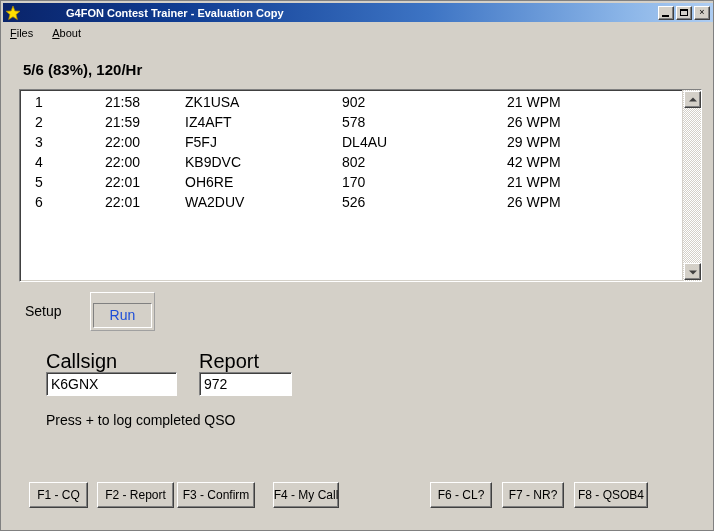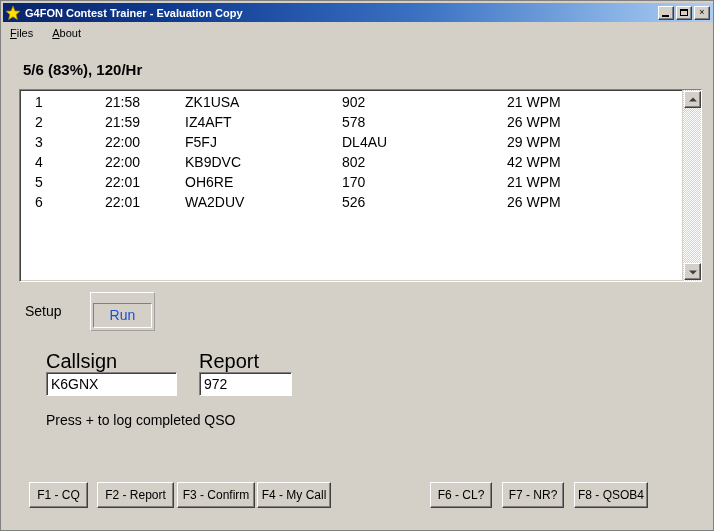--- a/index.html
+++ b/index.html
@@ -36,6 +36,7 @@
     align-items: center;
     padding-left: 2px;
     overflow: hidden;
+    gap: 41px;
   }
   #title-star {
     width: 16px;

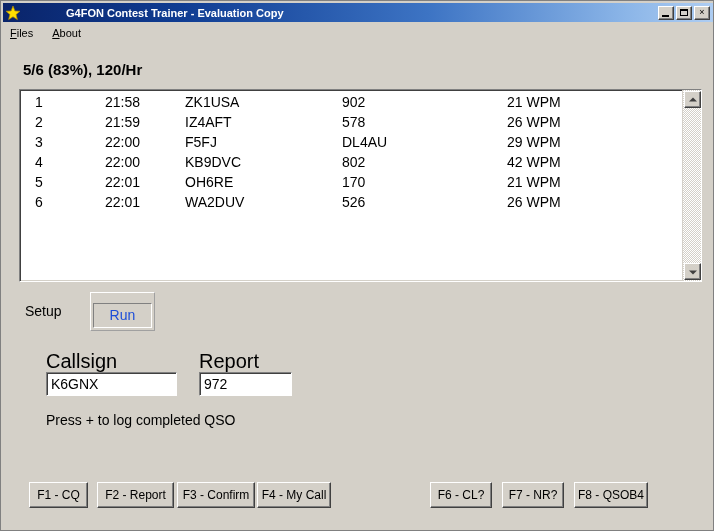--- a/index.html
+++ b/index.html
@@ -442,7 +442,7 @@
     <button class="fkey" style="left:28px;  width:59px;">F1 - CQ</button>
     <button class="fkey" style="left:96px;  width:77px;">F2 - Report</button>
     <button class="fkey" style="left:176px; width:78px;">F3 - Confirm</button>
-    <button class="fkey" style="left:256px; width:74px;">F4 - My Call</button>
+    <button class="fkey" style="left:272px; width:66px;">F4 - My Call</button>
     <button class="fkey" style="left:429px; width:62px;">F6 - CL?</button>
     <button class="fkey" style="left:501px; width:62px;text-align:right;">F7 - NR?</button>
     <button class="fkey" style="left:573px; width:74px;">F8 - QSOB4</button>

